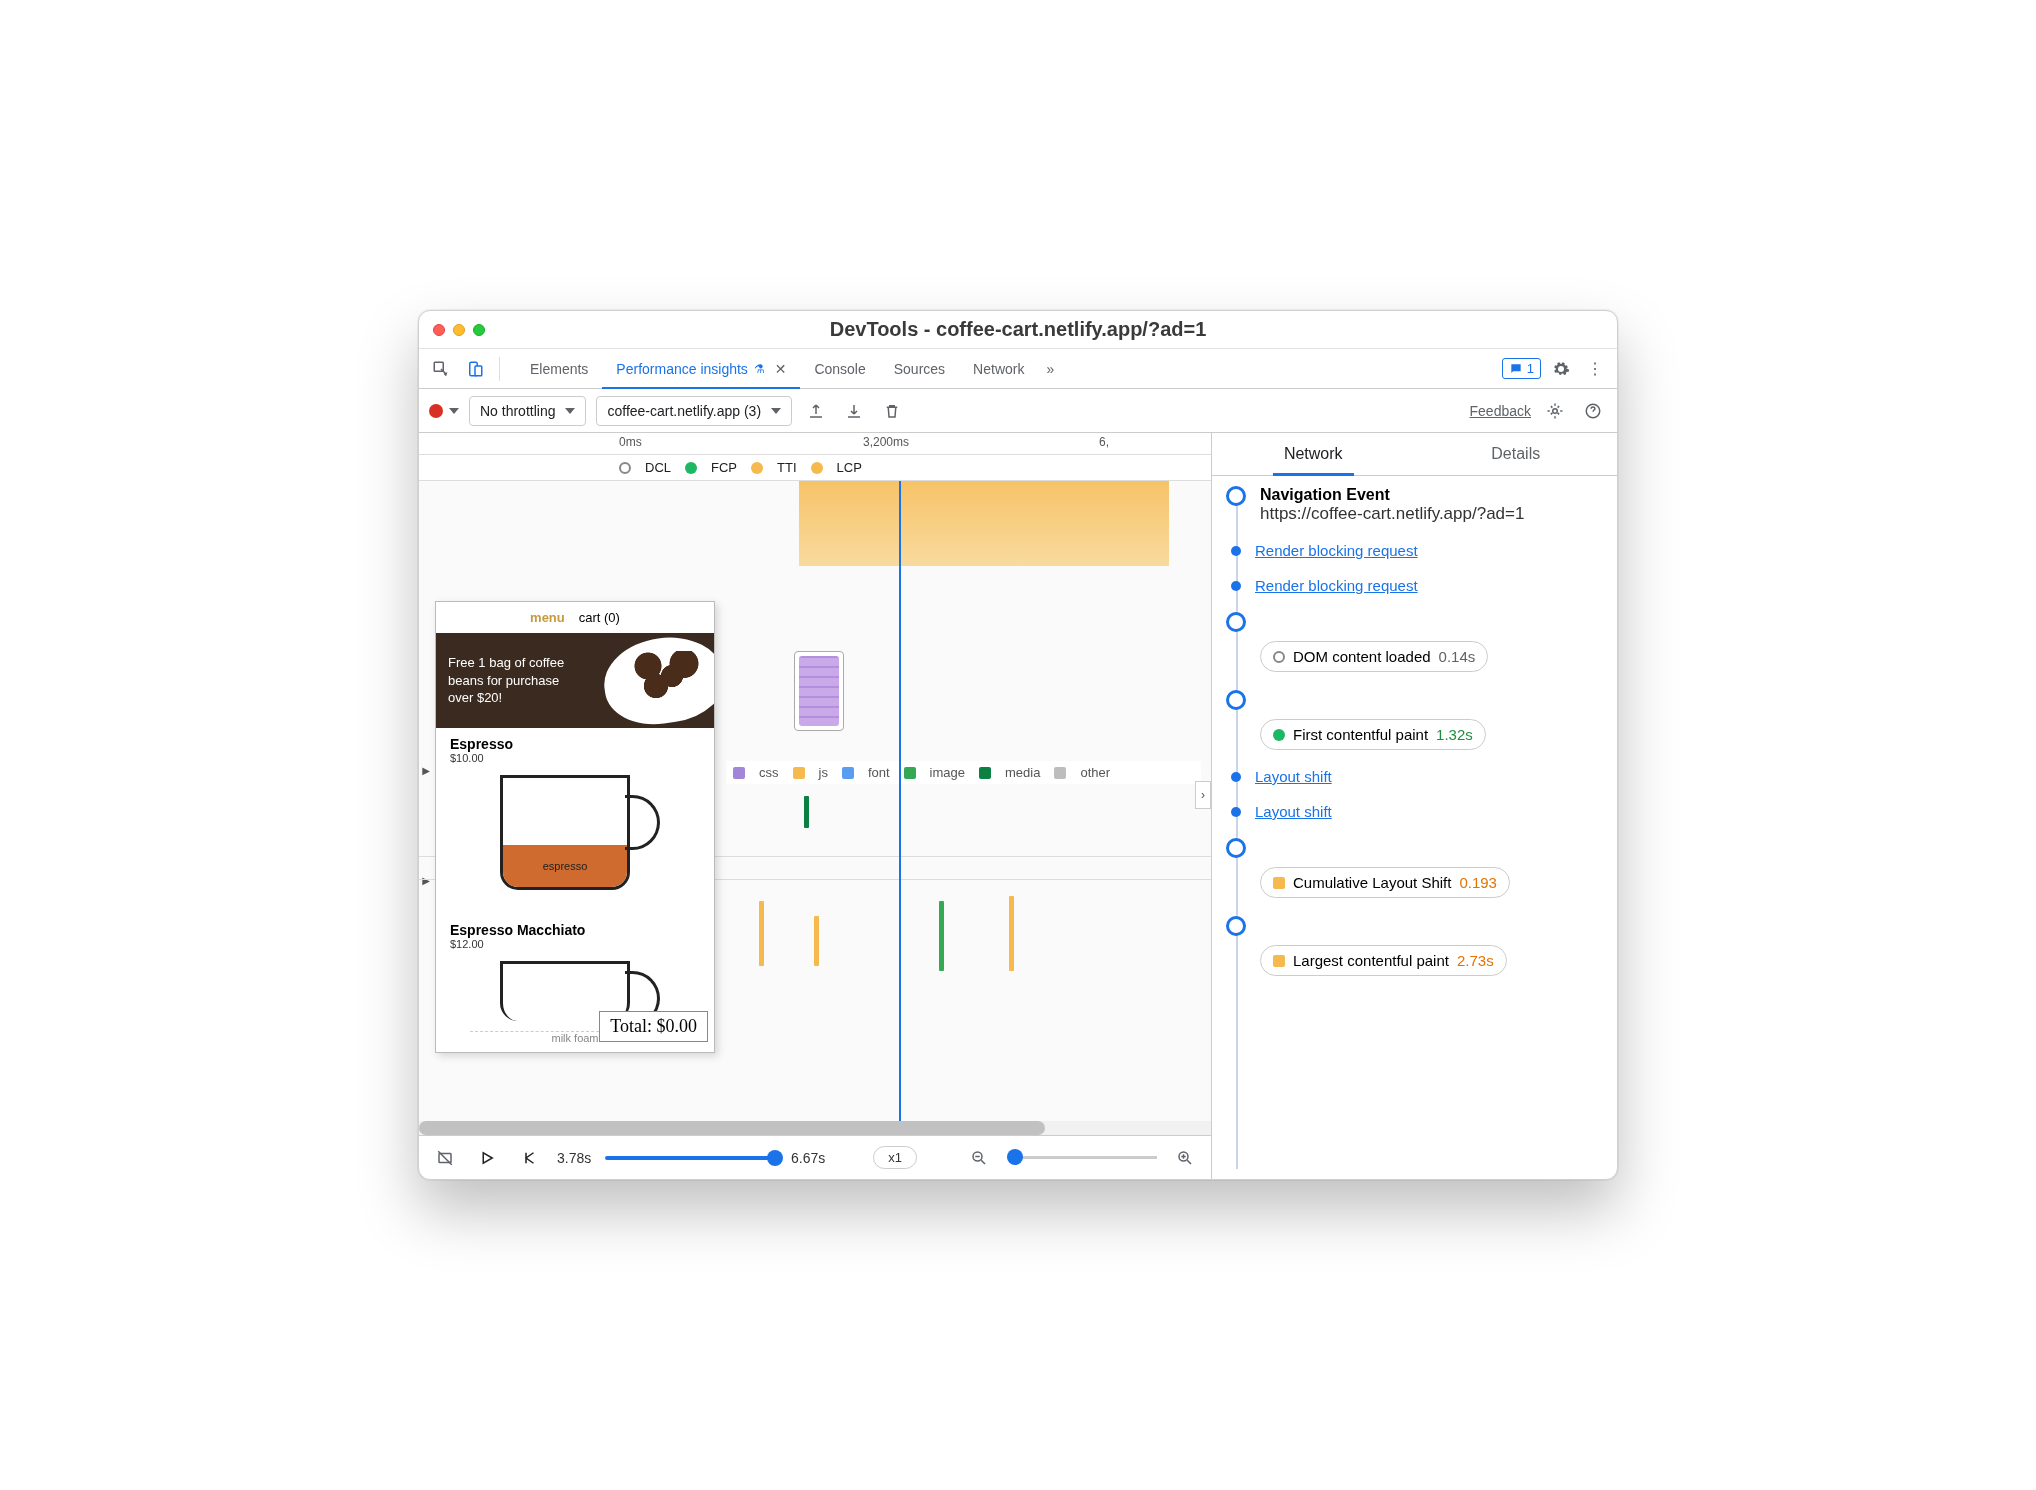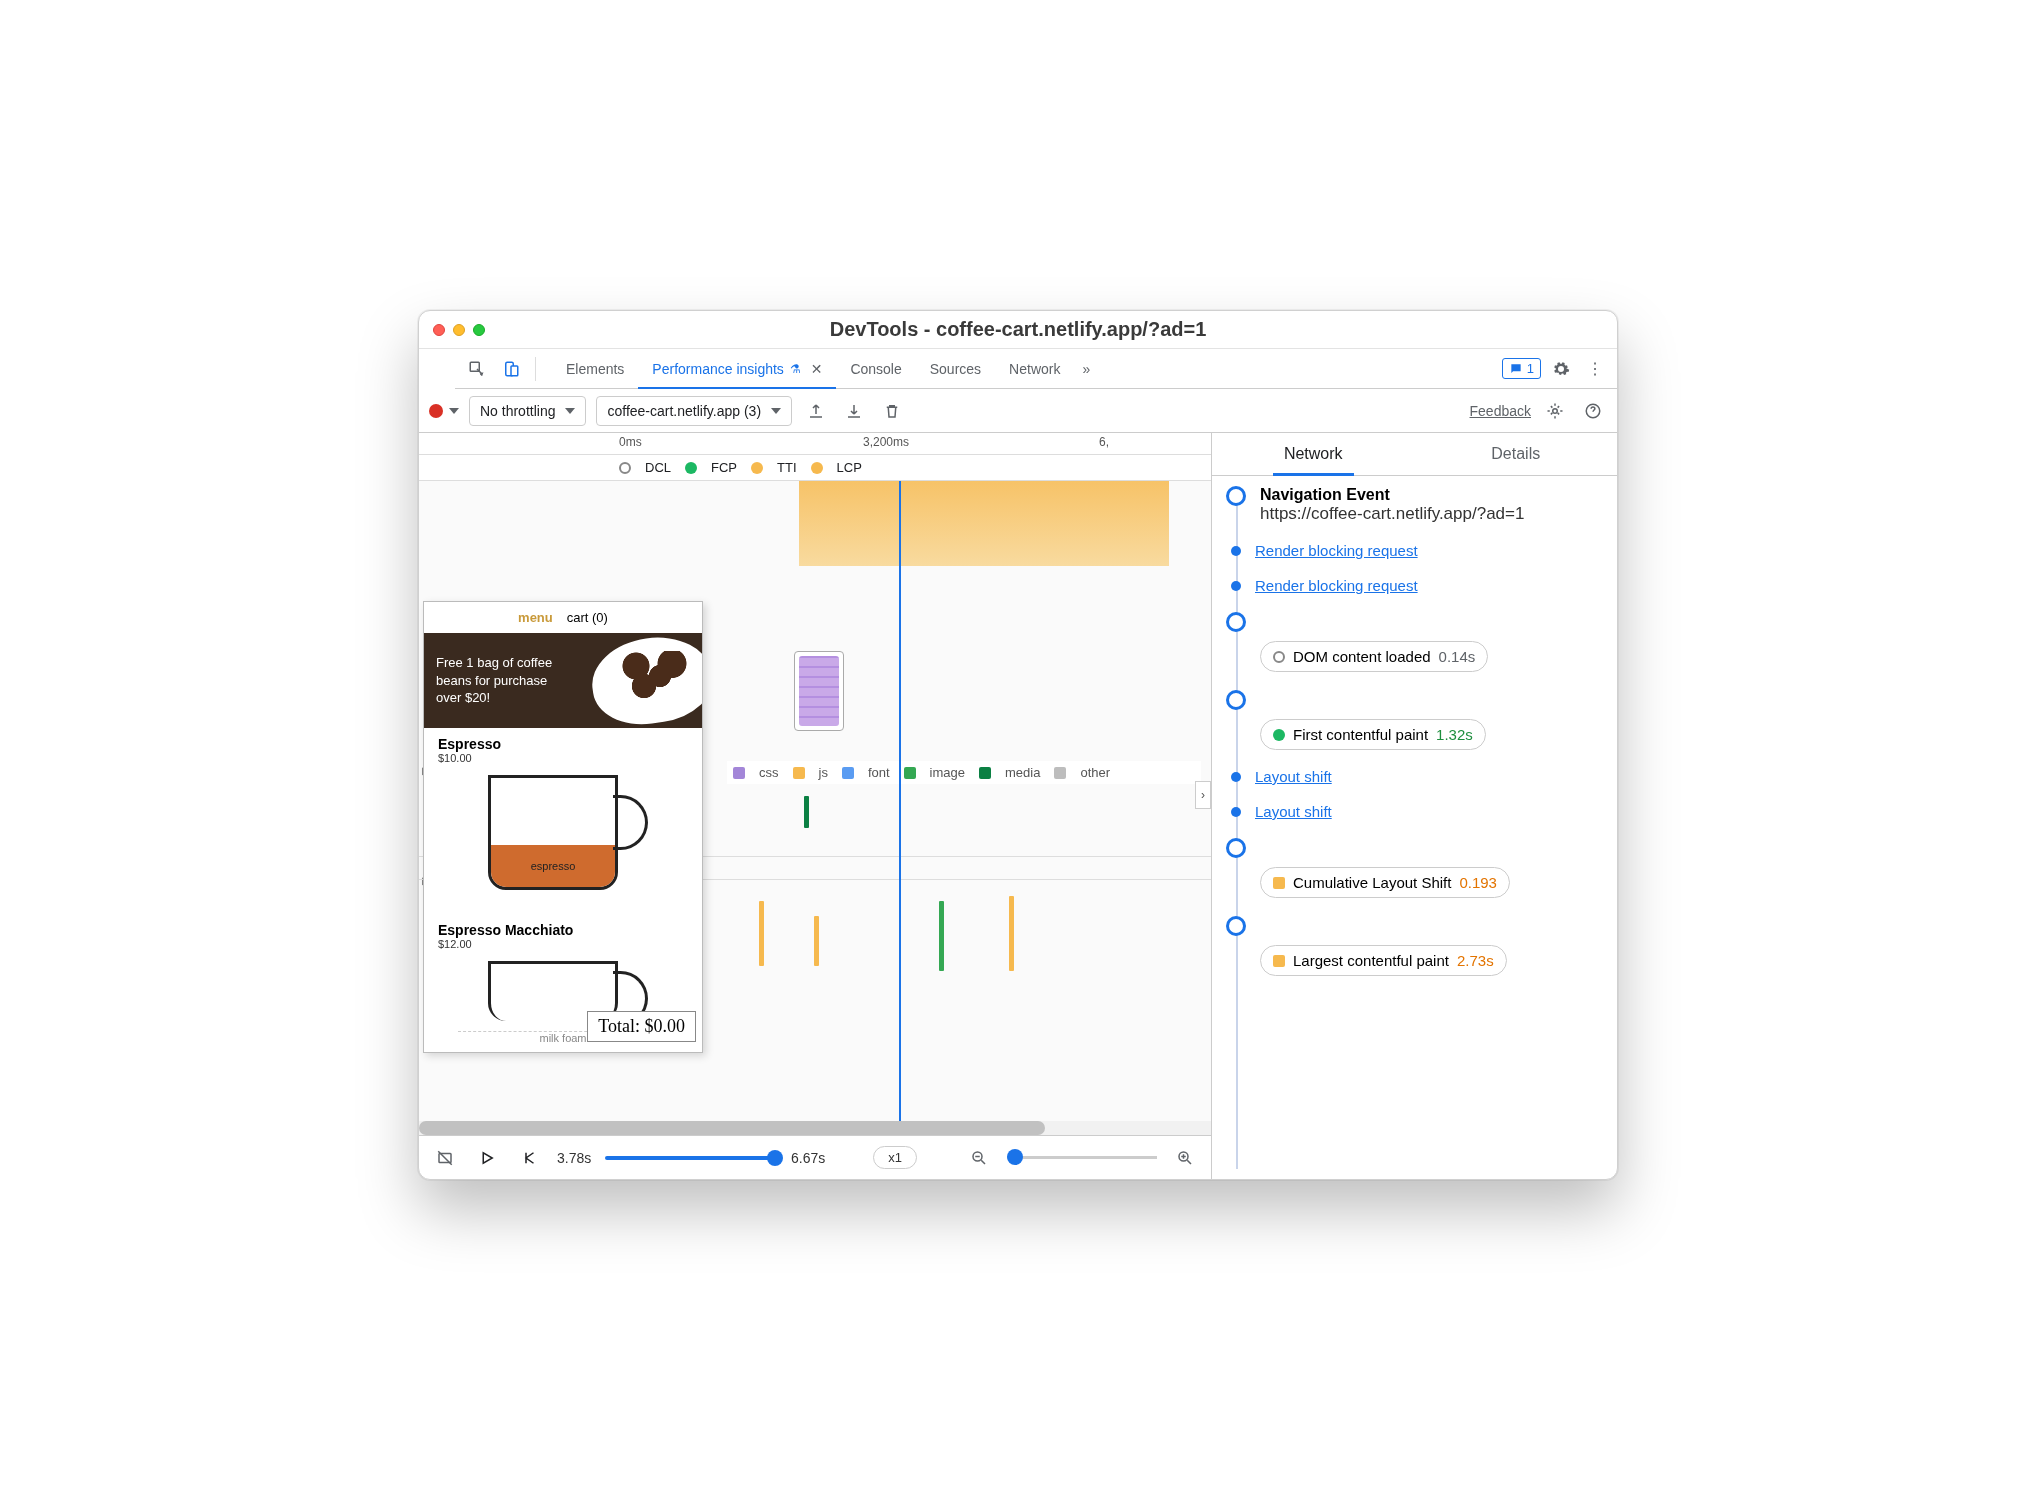--- a/index.html
+++ b/index.html
@@ -16,7 +16,7 @@
   .title { position:absolute; left:0; right:0; text-align:center; font-weight:600; font-size:20px; color:#3a3a3a; pointer-events:none; }
 
   
-  .tabs-row { height: 40px; border-bottom:1px solid #ccc; display:flex; align-items:center; padding:0 8px; gap:6px;margin-left:36px; }
+  .tabs-row { height: 40px; border-bottom:1px solid #ccc; display:flex; align-items:center; padding:0 8px; gap:6px; }
   .icon-btn { width:28px; height:28px; display:flex; align-items:center; justify-content:center; color:#5f6368; border-radius:4px; }
   .icon-btn svg { width:18px; height:18px; }
   .tabs { display:flex; align-items:stretch; height:100%; margin-left:6px; gap: 0; }

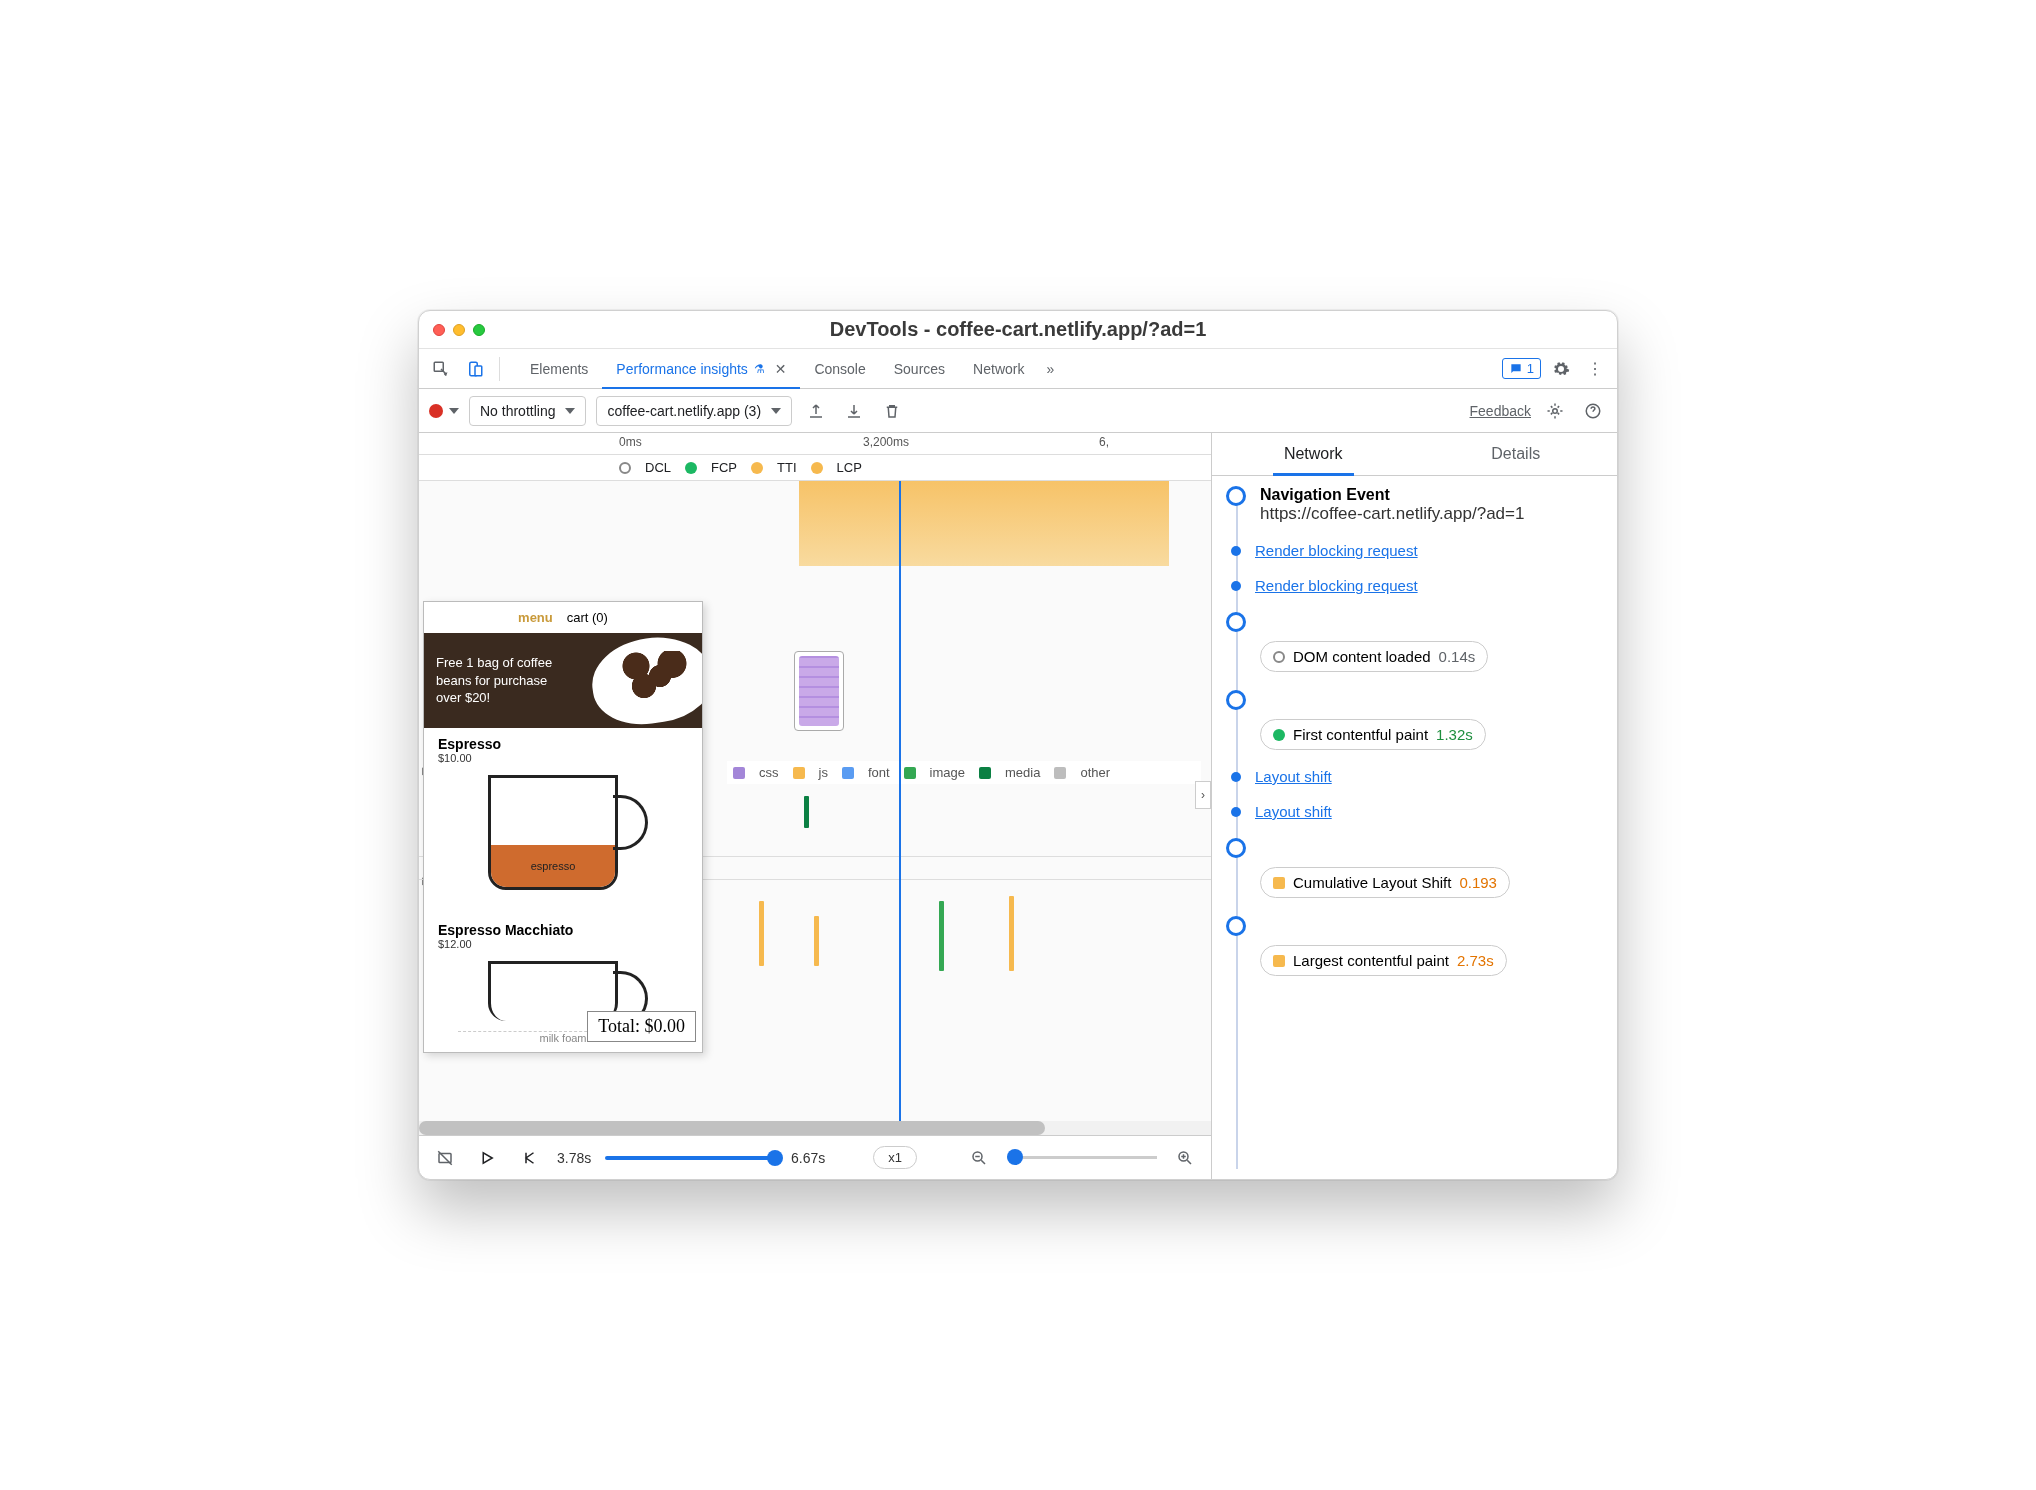--- a/index.html
+++ b/index.html
@@ -60,7 +60,7 @@
   .mini-frame .inner { width:100%; height:100%; background:repeating-linear-gradient(0deg,#c9a9e8,#c9a9e8 8px,#b48fe0 8px,#b48fe0 10px); border-radius:3px; }
 
   
-  .preview { position:absolute; top:120px; left:4px; width:280px; background:#fff; border:1px solid #bbb; box-shadow:3px 3px 8px rgba(0,0,0,.15); z-index:40; font-family: Georgia, serif; }
+  .preview { position:absolute; top:120px; left:16px; width:280px; background:#fff; border:1px solid #bbb; box-shadow:3px 3px 8px rgba(0,0,0,.15); z-index:40; font-family: Georgia, serif; }
   .pv-head { display:flex; gap:14px; justify-content:center; padding:8px 0; font-size:13px; }
   .pv-head .menu { color:#c99a3a; font-weight:bold; }
   .pv-banner { height:95px; background:#3a2a1f; color:#fff; display:flex; align-items:center; padding:0 12px; font-size:13px; line-height:1.35; position:relative; overflow:hidden; }

